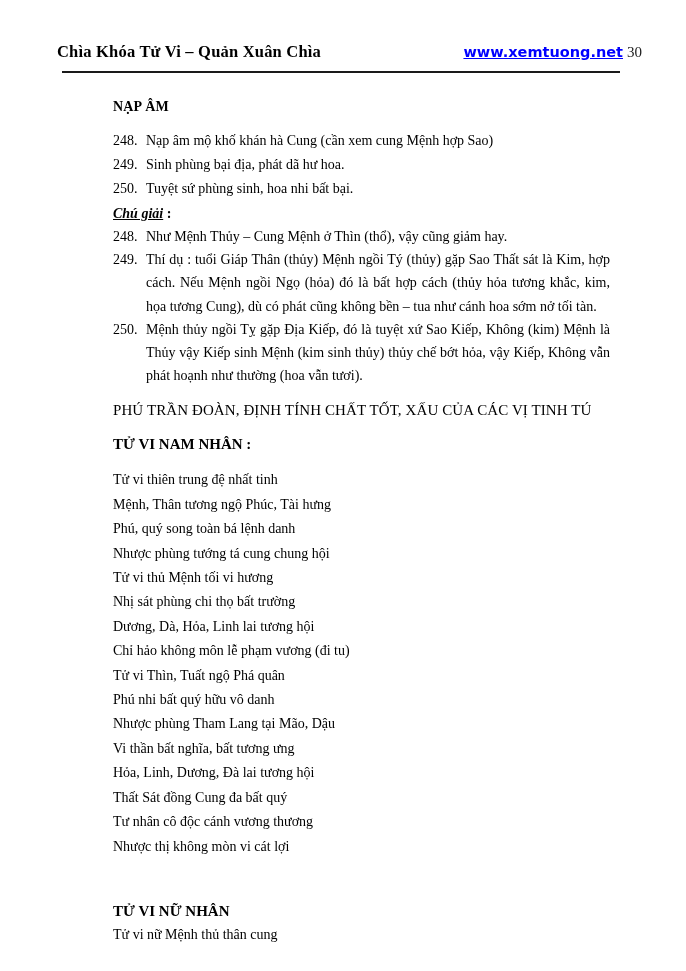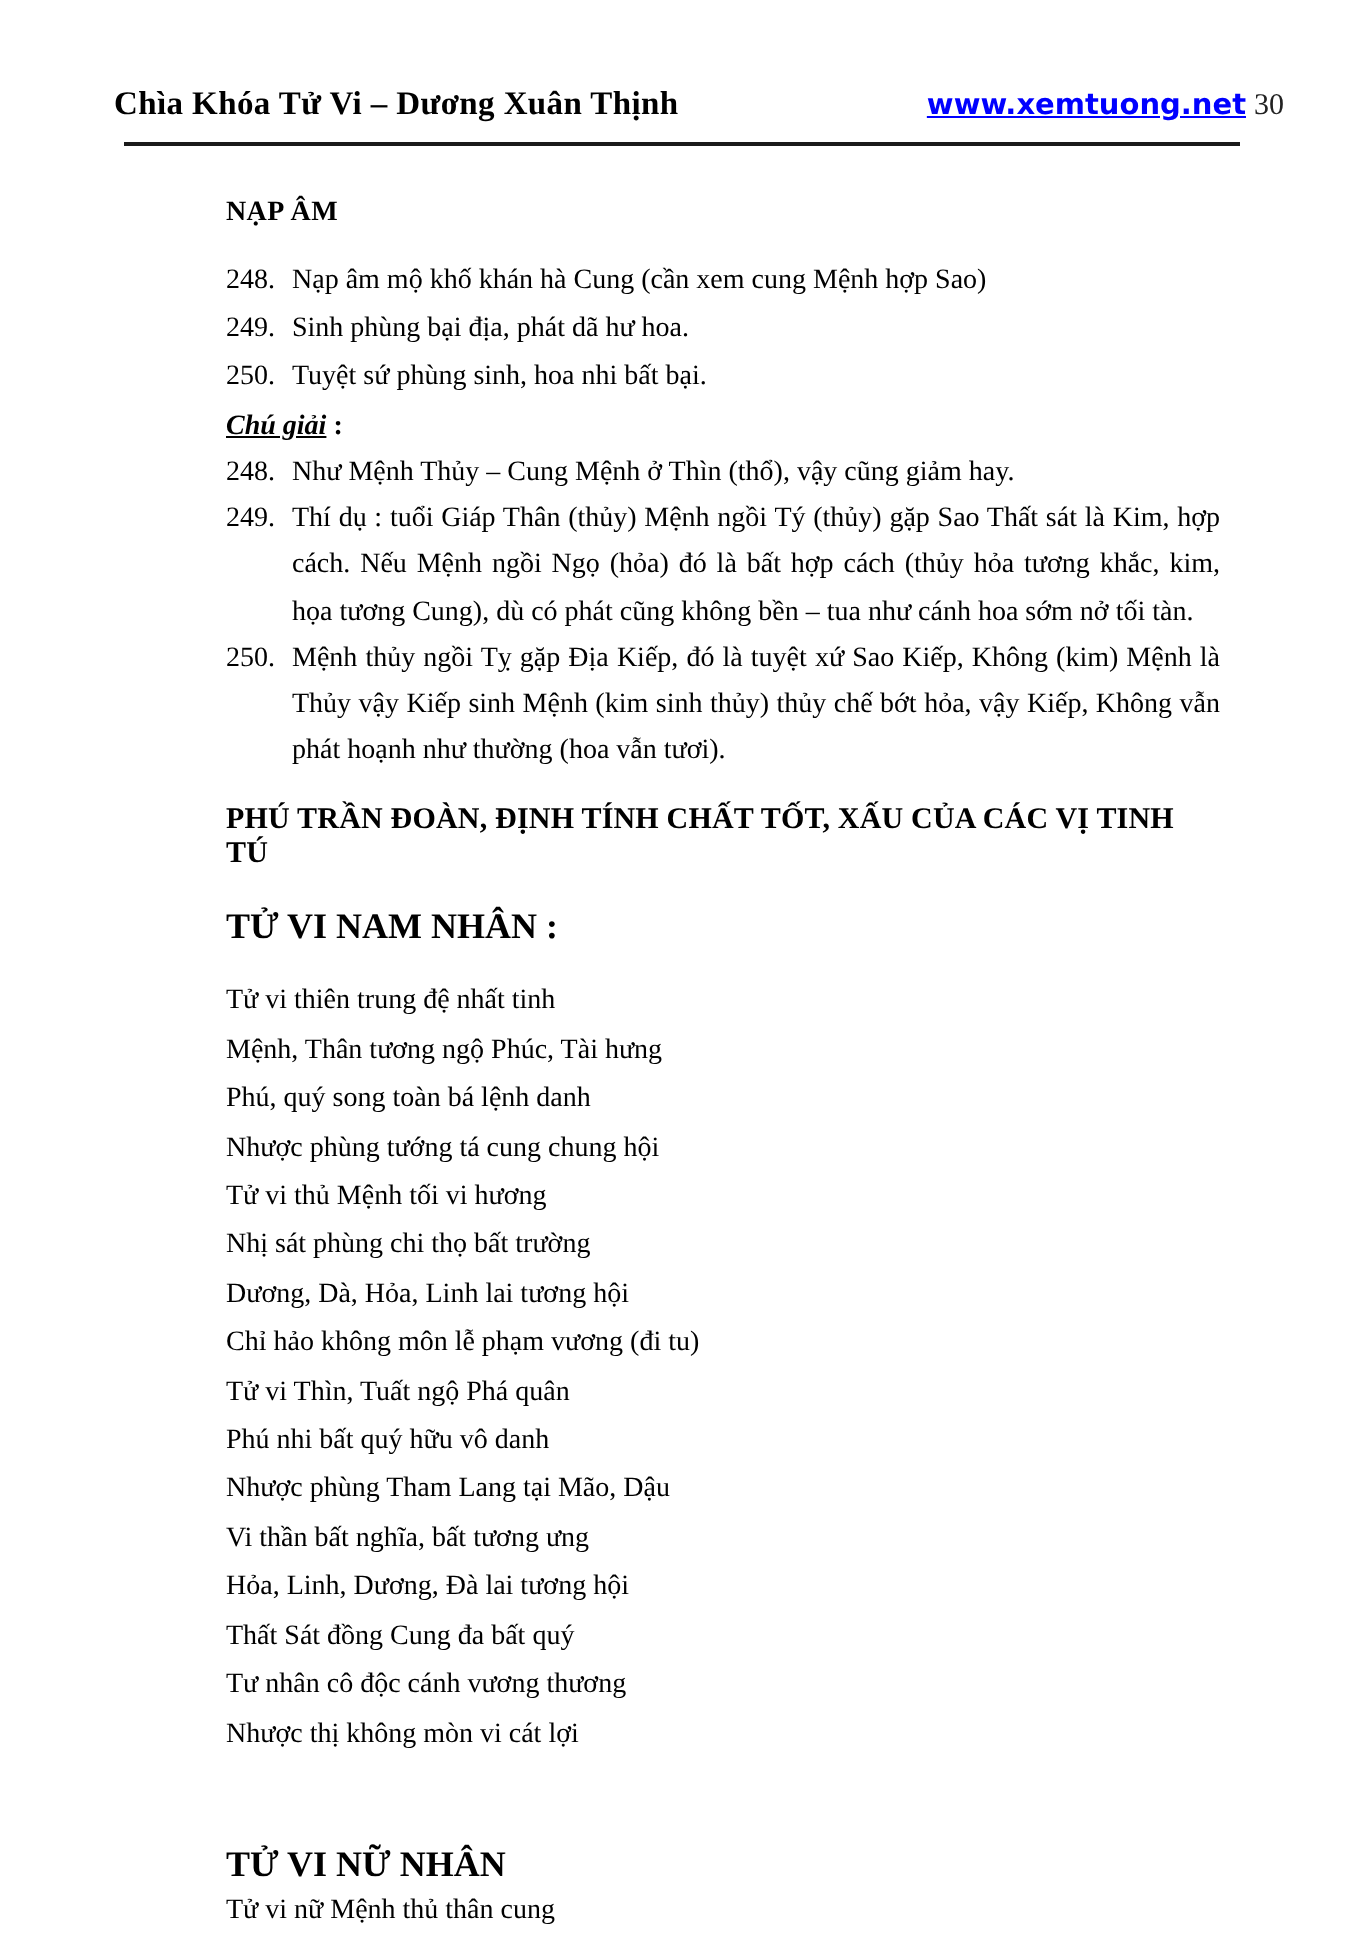--- a/index.html
+++ b/index.html
@@ -106,7 +106,7 @@
 <div class="page">
 
   <div class="header">
-    <span class="doc-title">Chìa Khóa Tử Vi – Dương Xuân Thịnh</span>
+    <span class="doc-title">Chìa Khóa Tử Vi – Quản Xuân Chìa</span>
     <span class="header-right">
       <a class="site-link">www.xemtuong.net</a>
       <span class="page-num">30</span>

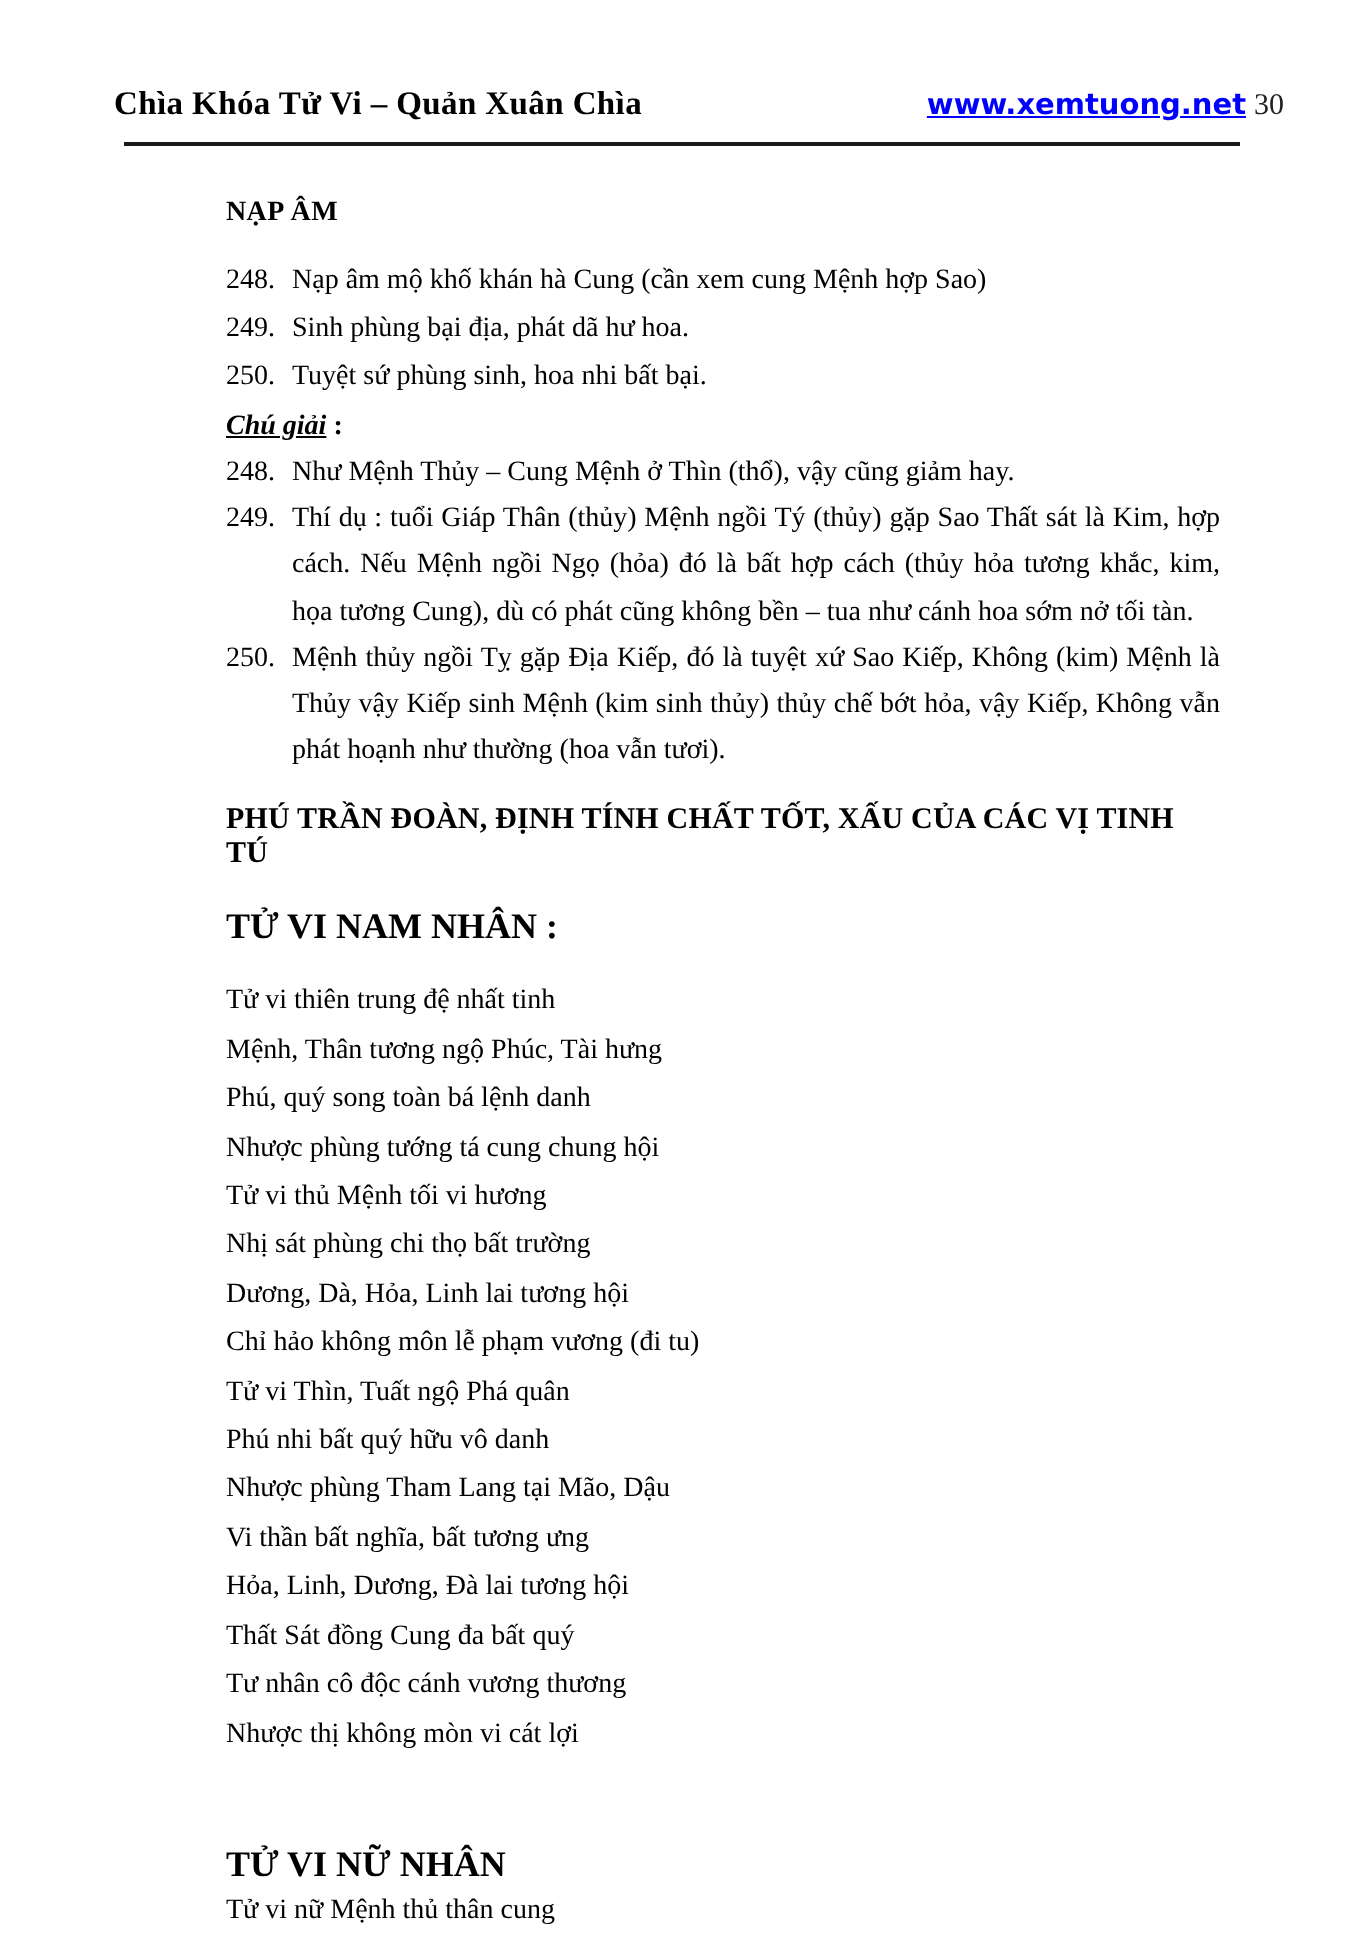--- a/index.html
+++ b/index.html
@@ -85,7 +85,7 @@
     text-align: justify;
   }
   .phu-heading {
-    font-weight: bold;
+    font-weight: normal;
     font-size: 15px;
     margin: 15px 0 0 0;
     letter-spacing: 0.1px;

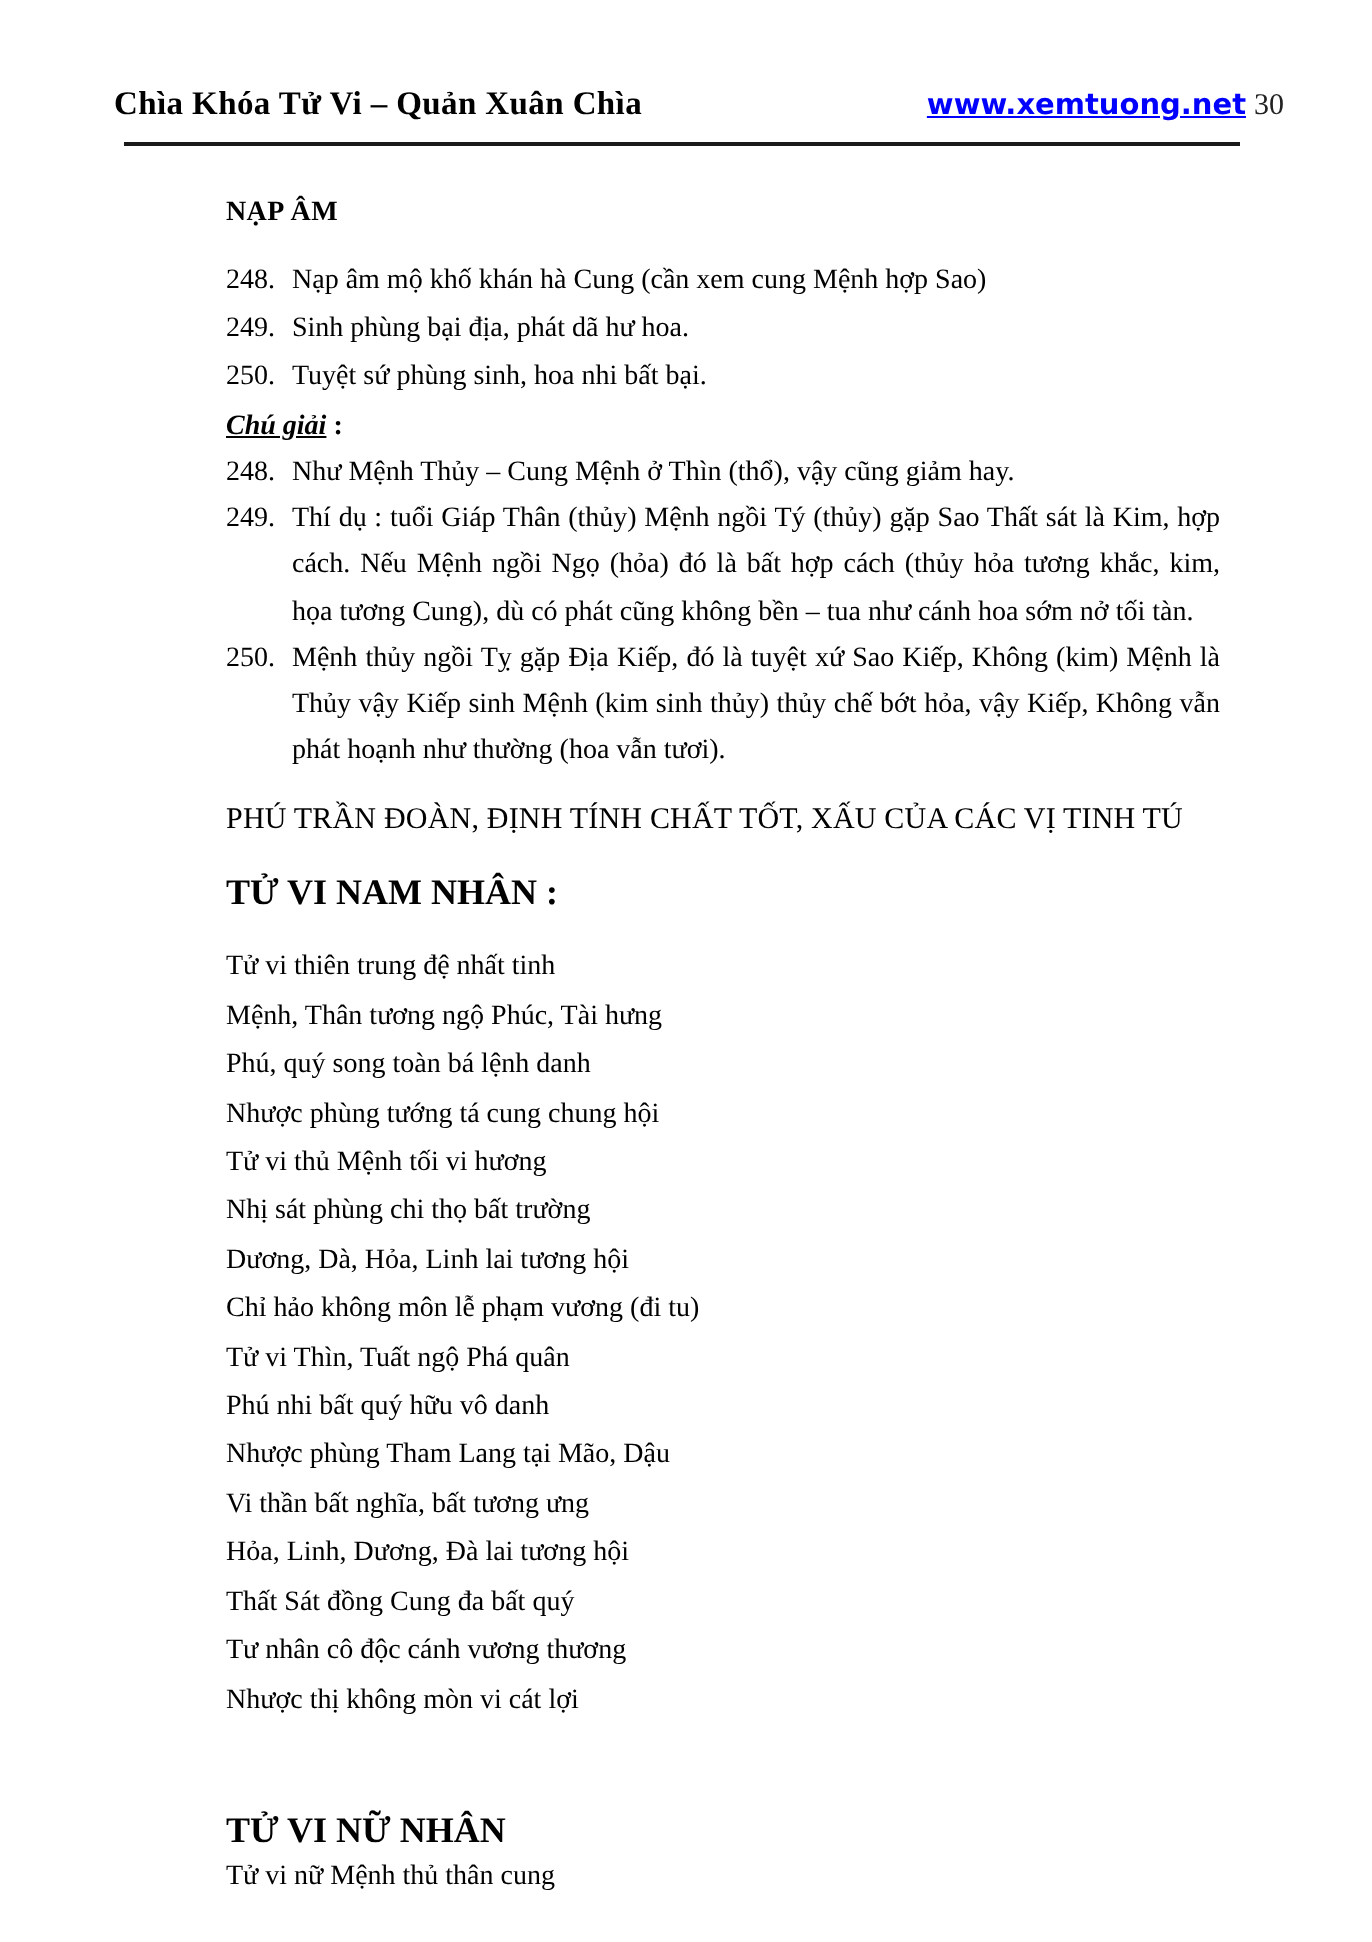--- a/index.html
+++ b/index.html
@@ -92,7 +92,7 @@
   }
   .sub-heading {
     font-weight: bold;
-    font-size: 18px;
+    font-size: 15px;
     margin: 17px 0 0 0;
   }
   .verse-block { margin-top: 15px; }

